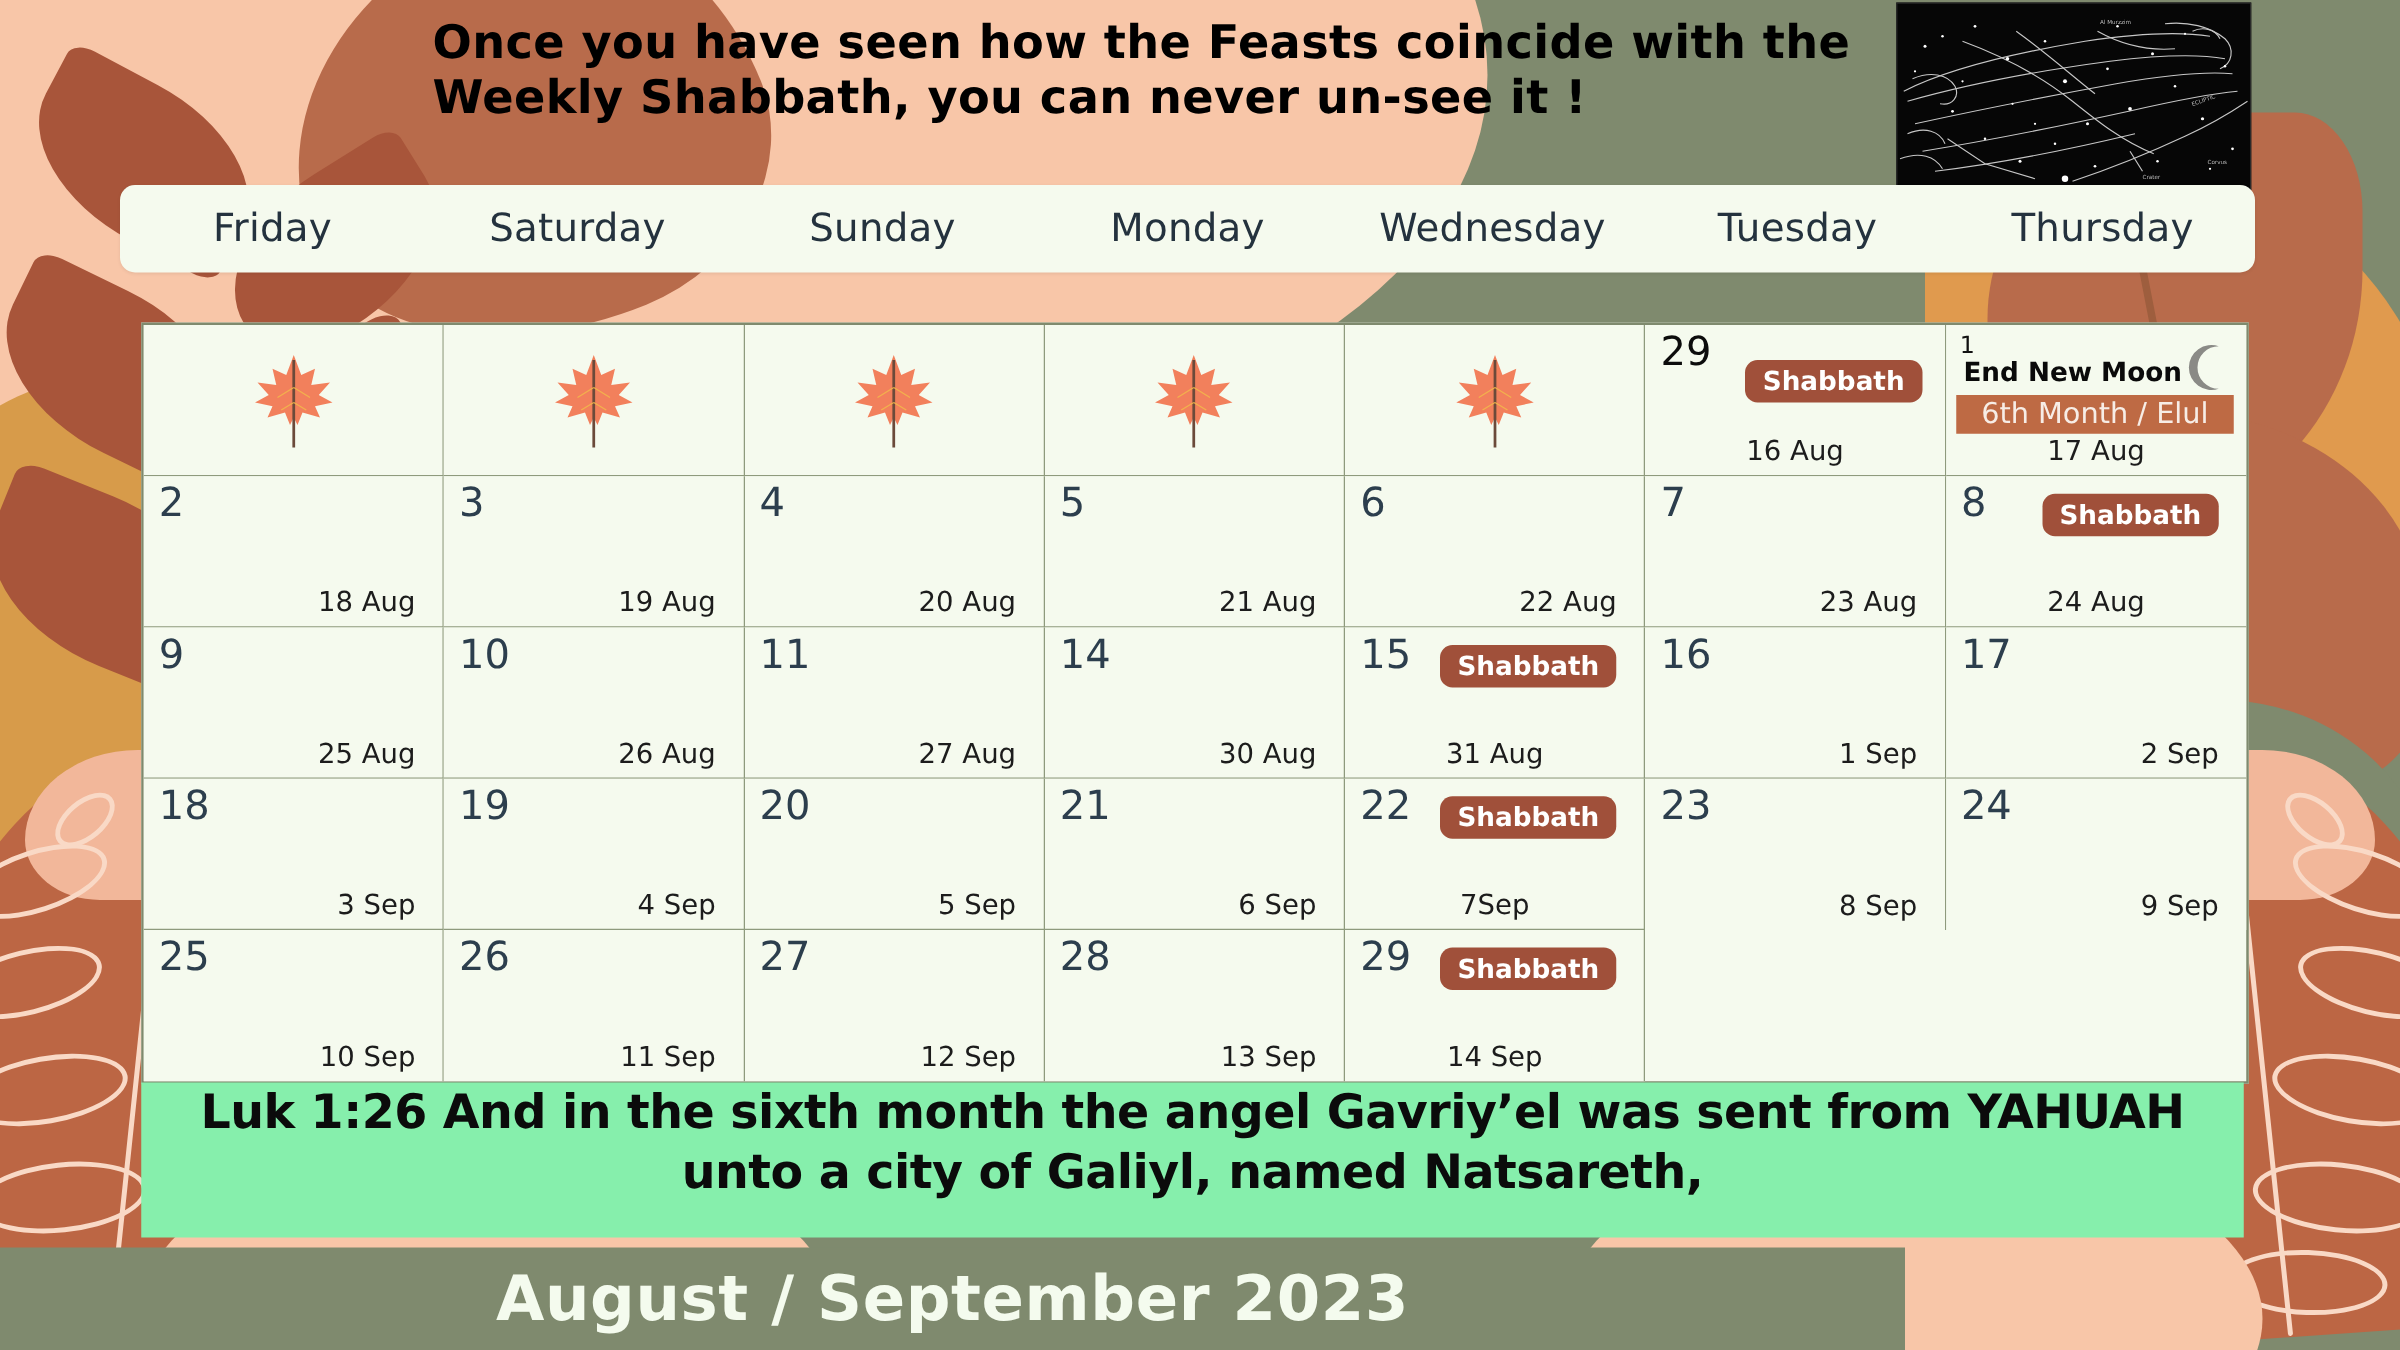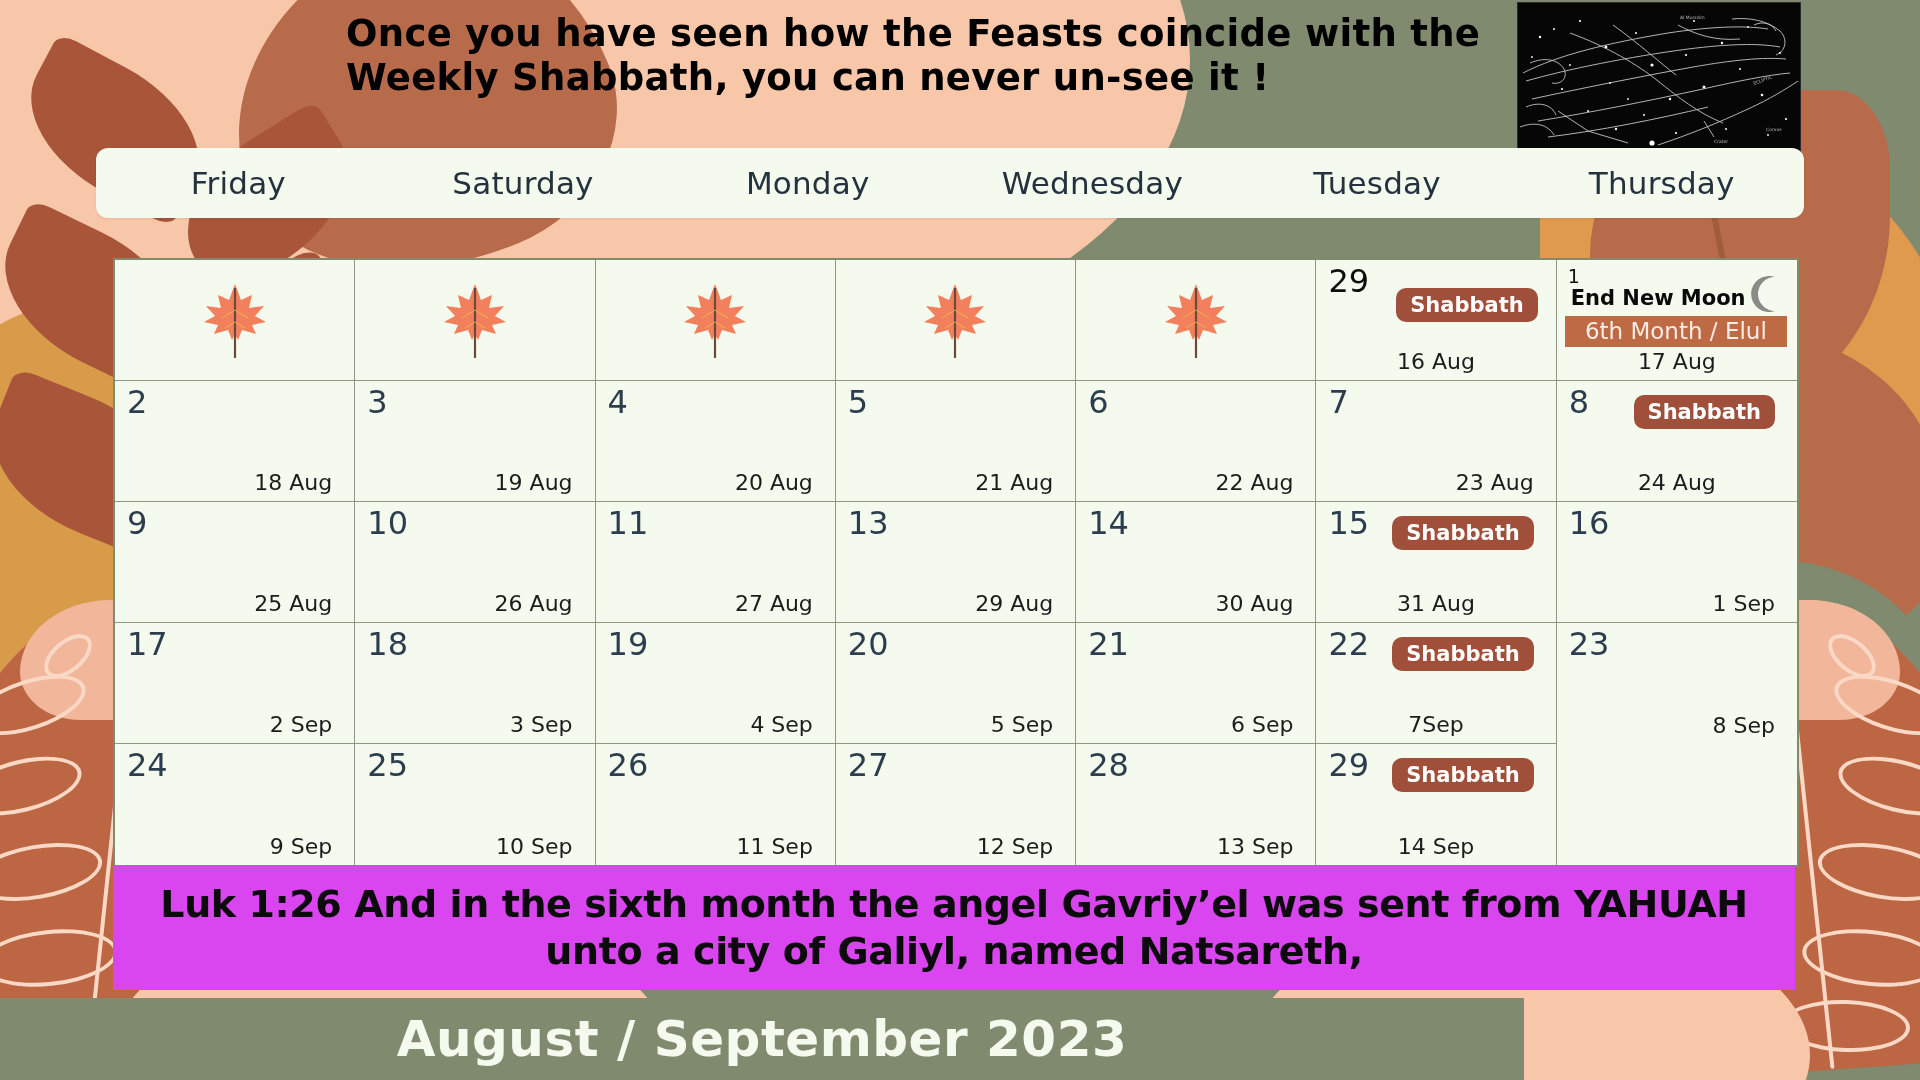--- a/index.html
+++ b/index.html
@@ -309,6 +309,7 @@
   <div class="dayheader">
     <div>Friday</div>
     <div>Saturday</div>
+    <div>Sunday</div>
     <div>Monday</div>
     <div>Wednesday</div>
     <div>Tuesday</div>

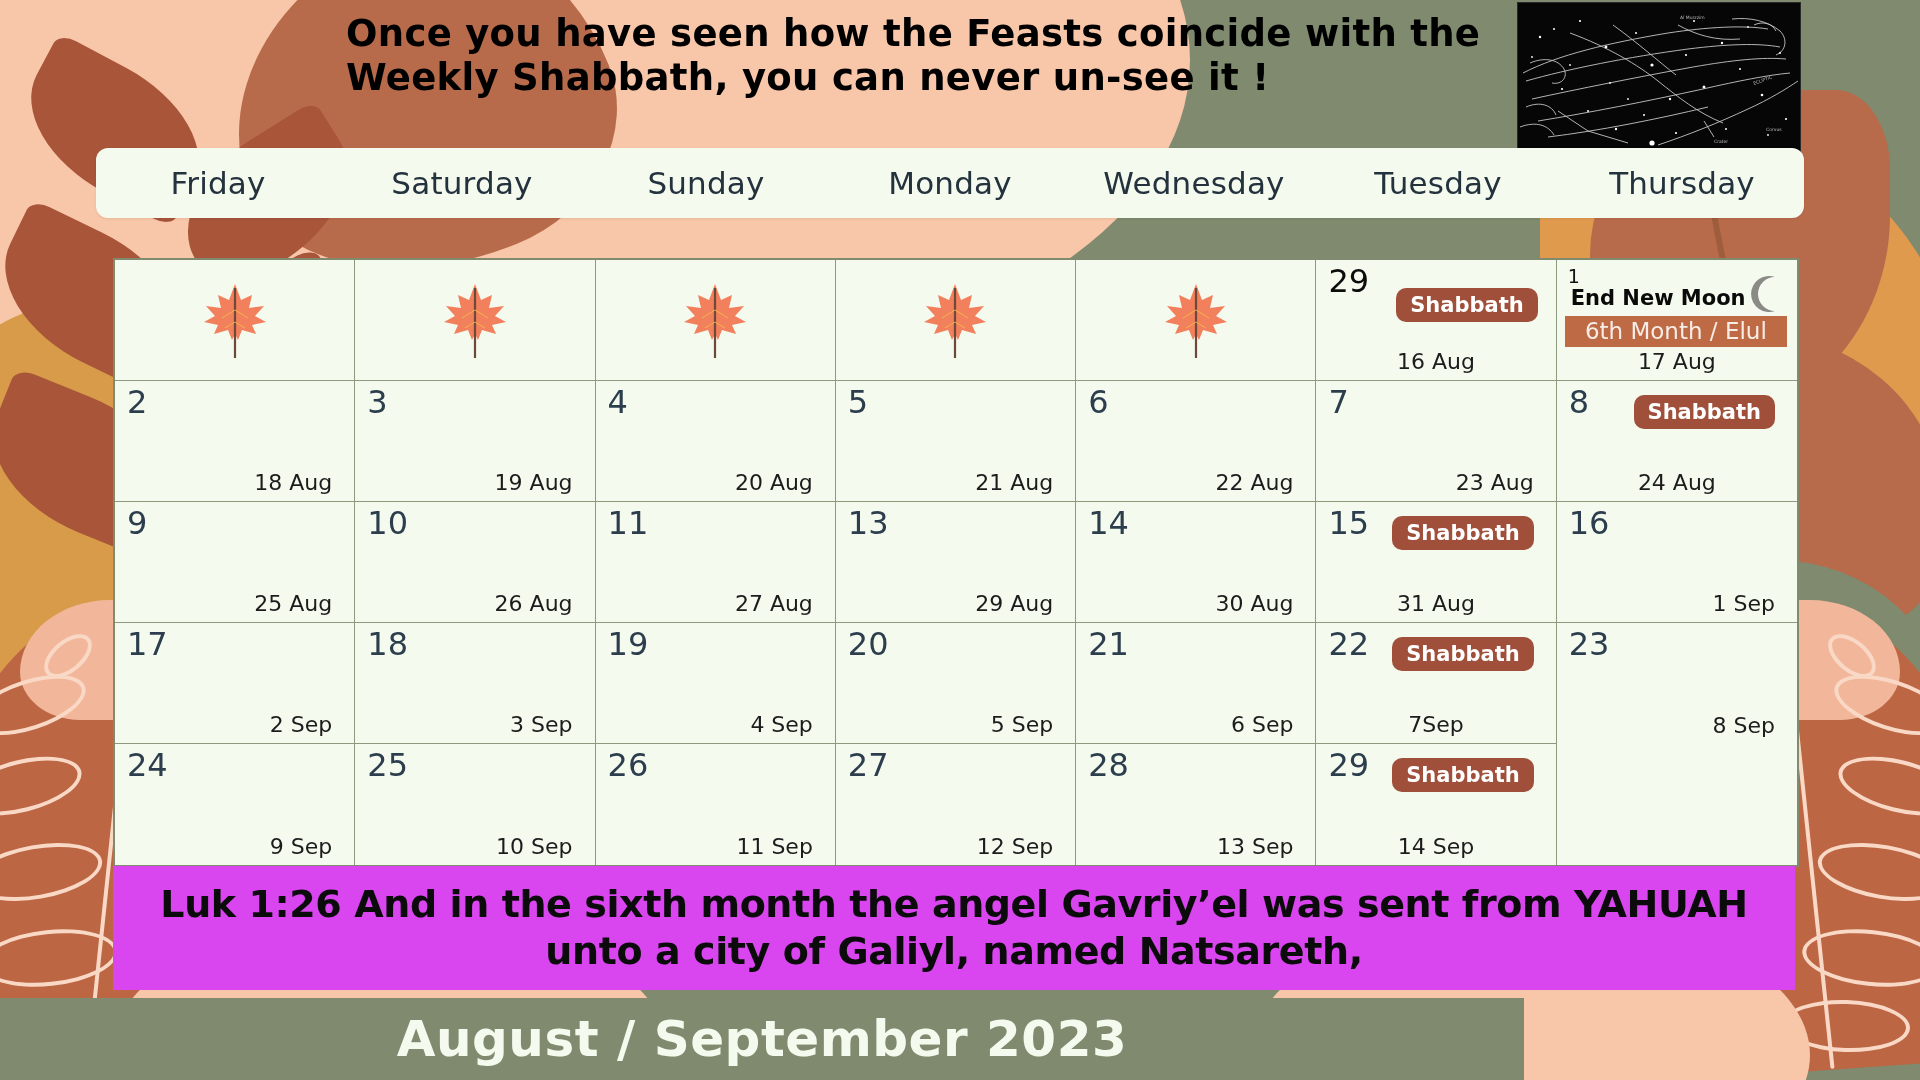--- a/index.html
+++ b/index.html
@@ -436,10 +436,6 @@
       <span class="gregdate">27 Aug</span>
     </div>
     <div class="cell">
-      <span class="daynum">13</span>
-      <span class="gregdate">29 Aug</span>
-    </div>
-    <div class="cell">
       <span class="daynum">14</span>
       <span class="gregdate">30 Aug</span>
     </div>

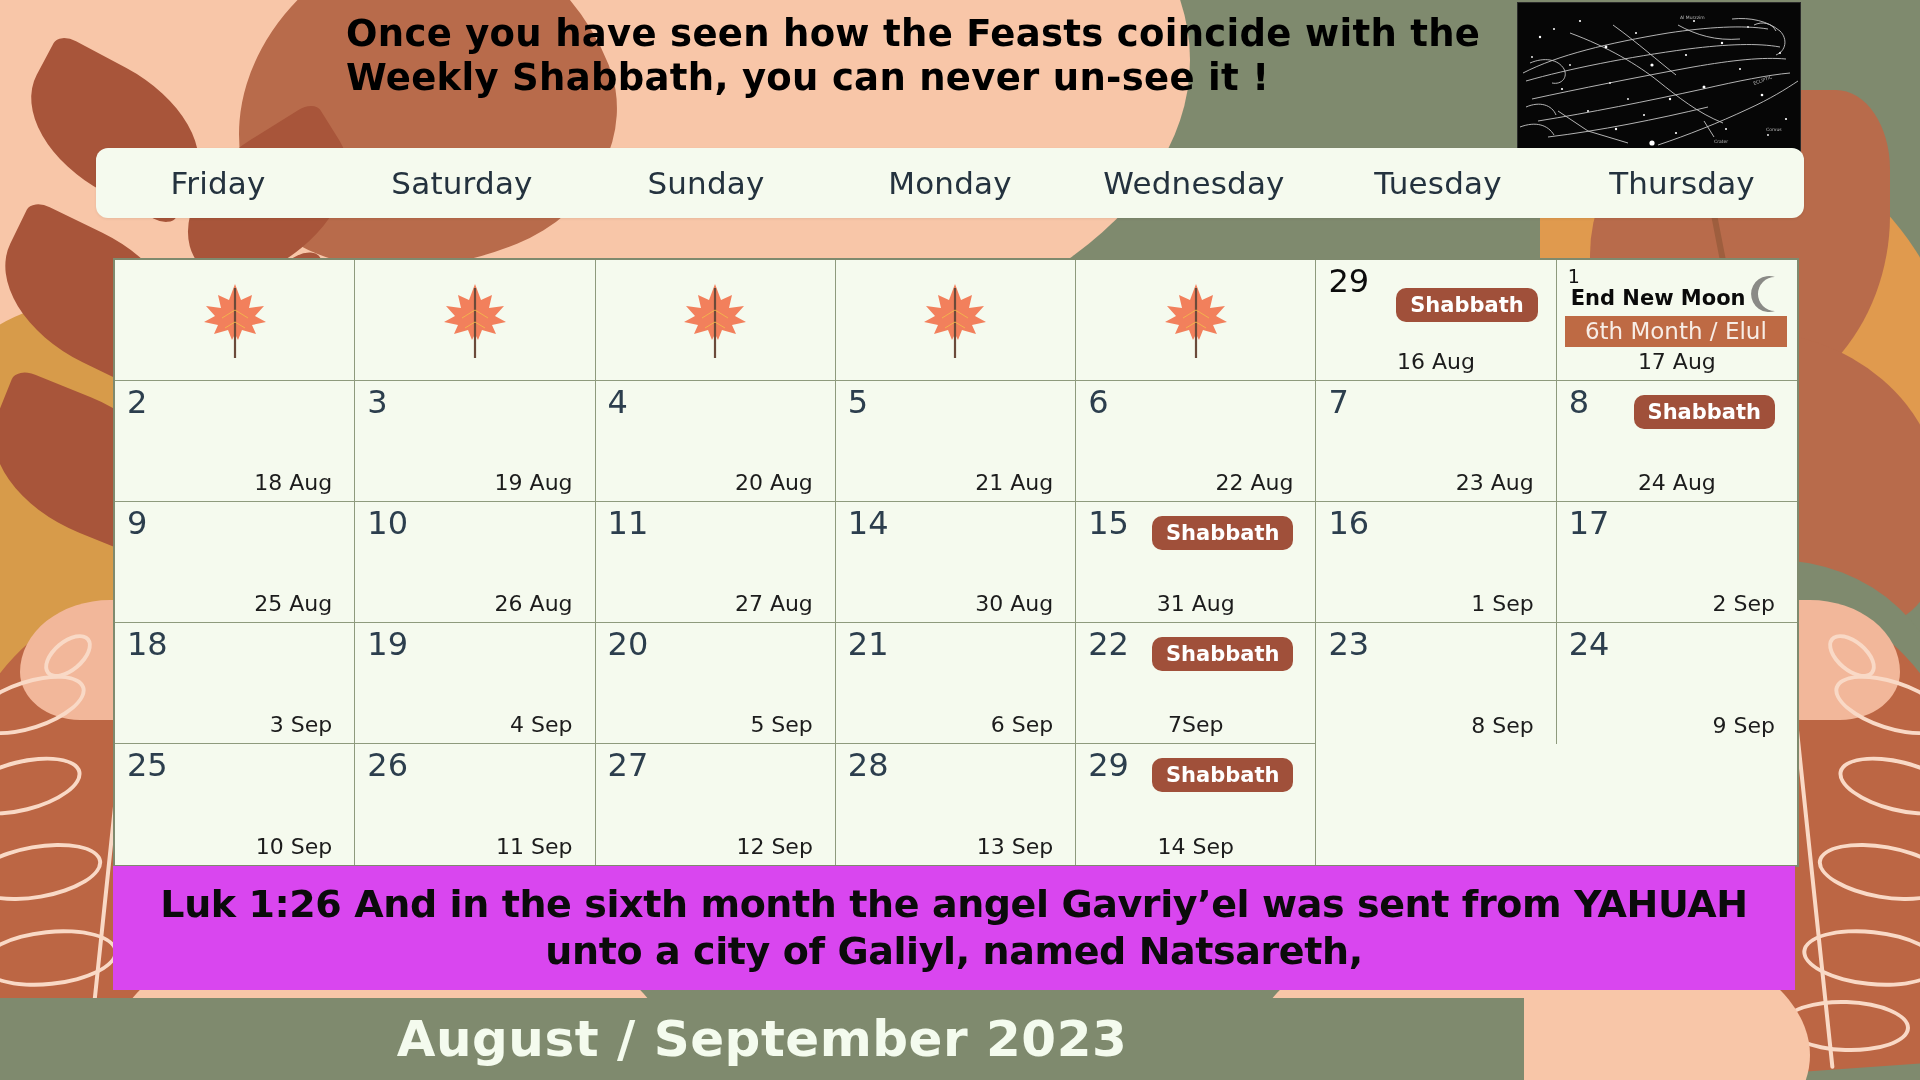--- a/index.html
+++ b/index.html
@@ -171,8 +171,8 @@
 
   .scripture{
     position:absolute;left:113px;top:866px;width:1682px;height:124px;
-    background:#d946ef;
-    display:flex;align-items:center;justify-content:center;
+    background:#86efac;
+    display:flex;align-items:flex-start;justify-content:center;
     text-align:center;
     font-family:"DejaVu Sans", sans-serif;
     font-weight:700;font-size:38px;line-height:1.25;color:#0B0B0B;

